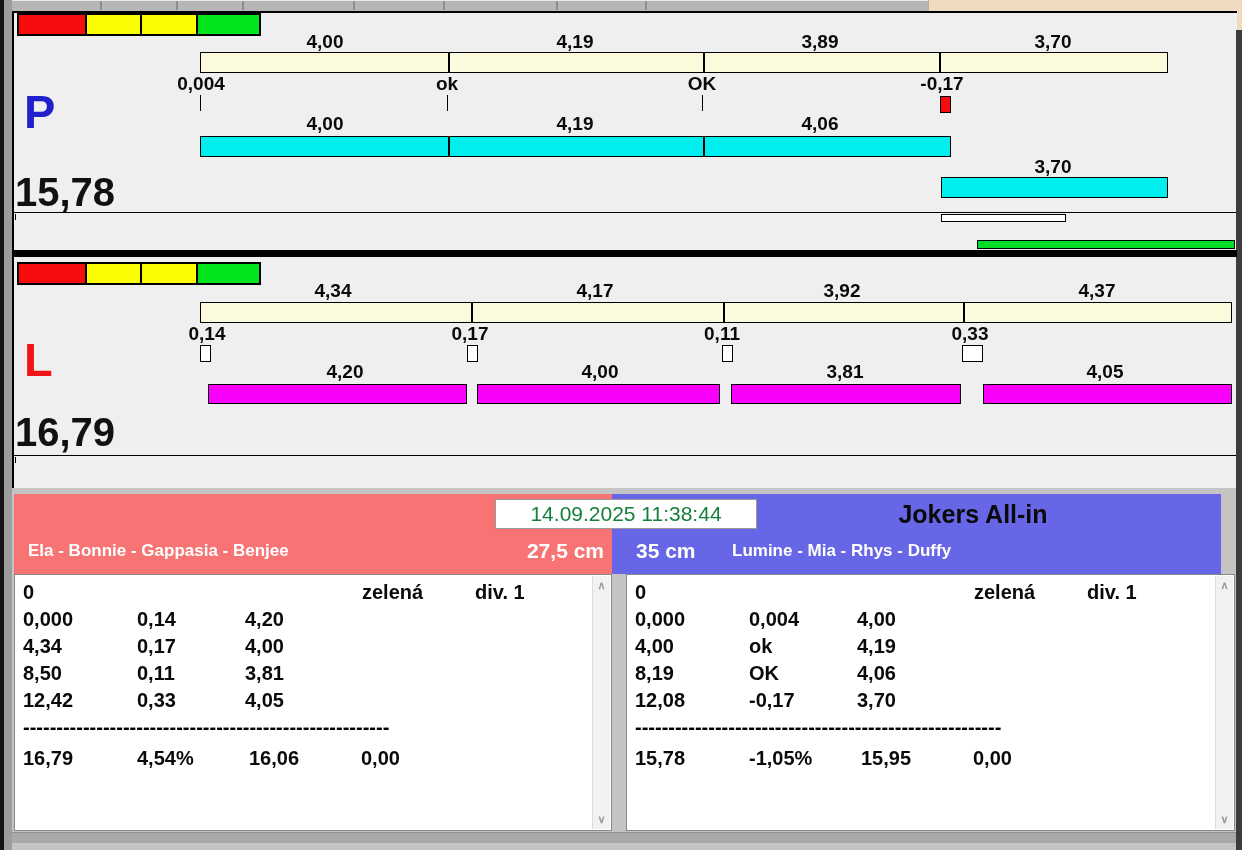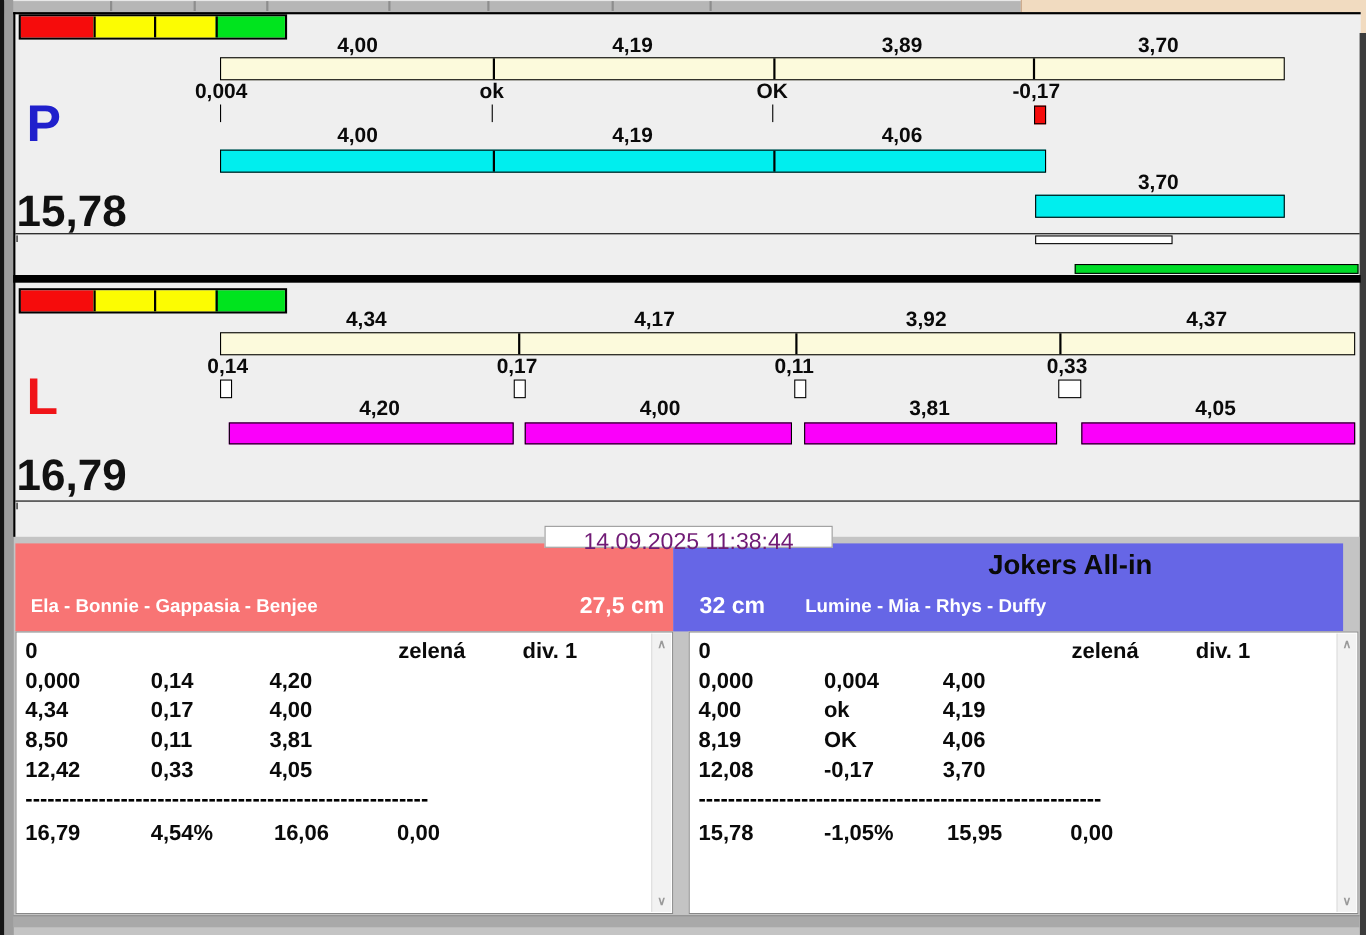--- a/index.html
+++ b/index.html
@@ -34,7 +34,7 @@
   .team-name{font-weight:700;font-size:25px;color:#0a0a0a;text-align:center;white-space:nowrap;}
   .team-players{font-weight:700;font-size:17px;color:#fff;text-align:left;white-space:nowrap;}
   .team-distance{font-weight:700;font-size:21px;color:#fff;white-space:nowrap;}
-  .clock-box{left:495px;top:478px;width:262px;height:20px;background:#fff;border:1px solid #9a9a9a;box-sizing:border-box;text-align:center;font-size:21px;color:#701a75;line-height:28px;white-space:nowrap;}
+  .clock-box{left:495px;top:499px;width:262px;height:30px;background:#fff;border:1px solid #9a9a9a;box-sizing:border-box;text-align:center;font-size:21px;color:#15803d;line-height:28px;white-space:nowrap;}
   .text-panel{top:574px;height:257px;background:#fff;border:1px solid #888;box-sizing:border-box;}
   .trow{position:absolute;left:0;right:20px;height:26px;}
   .tcell{position:absolute;font-weight:700;font-size:20px;color:#0a0a0a;white-space:nowrap;}

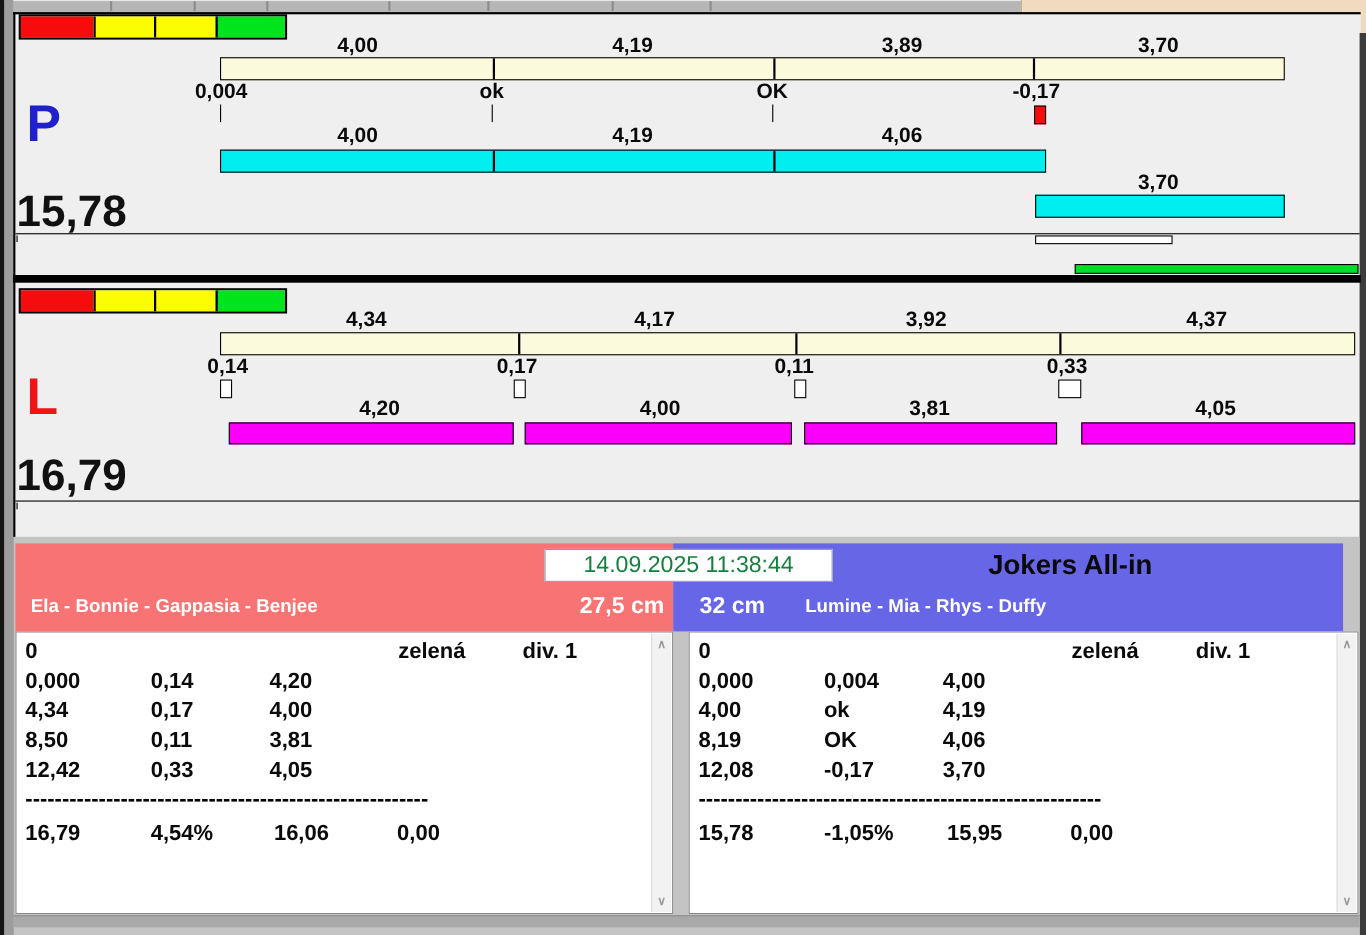--- a/index.html
+++ b/index.html
@@ -166,7 +166,7 @@
   <div class="abs team-header" style="left:612px;width:609px;background:#6666e6">
     <div class="abs team-name" style="left:120px;top:6px;width:482px">Jokers All-in</div>
     <div class="abs team-players" style="left:120px;top:47px;width:482px">Lumine - Mia - Rhys - Duffy</div>
-    <div class="abs team-distance" style="left:24px;top:45px">32 cm</div>
+    <div class="abs team-distance" style="left:24px;top:45px">35 cm</div>
   </div>
 
   <div class="abs clock-box">14.09.2025 11:38:44</div>

